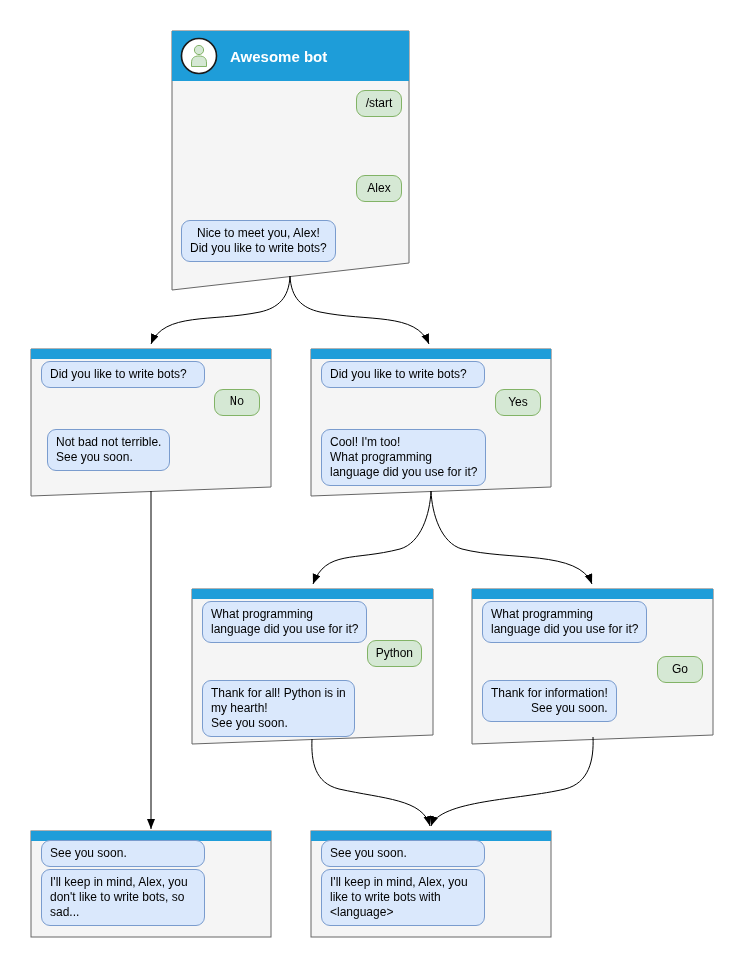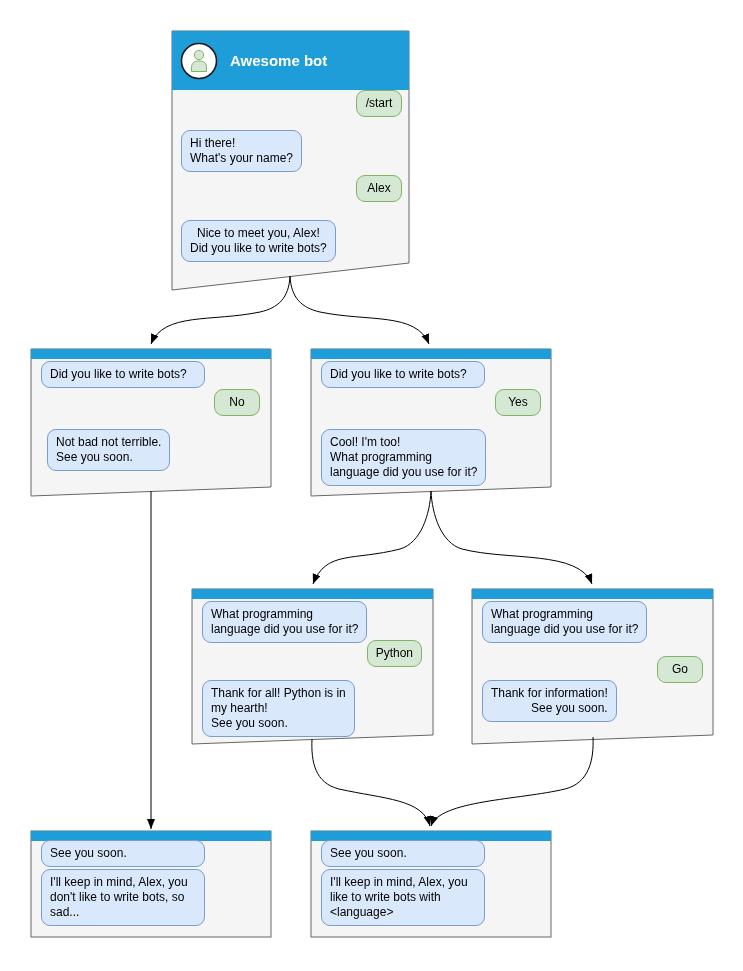--- a/index.html
+++ b/index.html
@@ -17,7 +17,7 @@
   }
   .win { position: absolute; }
   .hdr-main {
-    position: absolute; left: 0; top: 0; right: 0; height: 59px;
+    position: absolute; left: 0; top: 0; right: 0; height: 50px;
     background: var(--header_blue, #1e9dd9);
     display: flex; align-items: center; gap: 12px;
     padding-left: 8px; box-sizing: border-box;

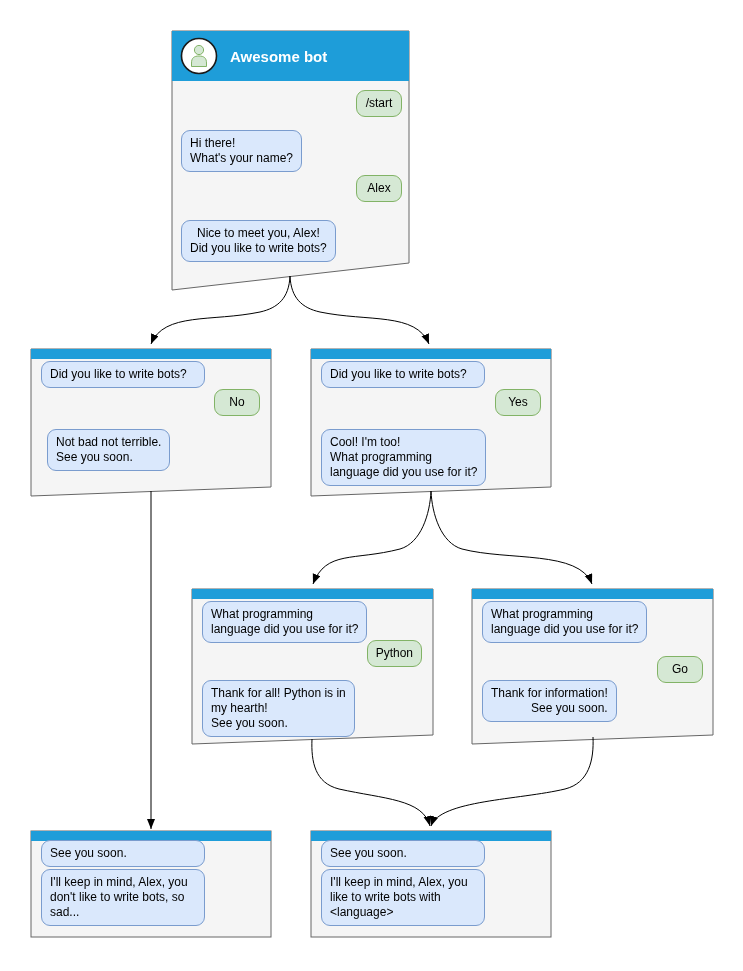--- a/index.html
+++ b/index.html
@@ -90,8 +90,6 @@
       <span class="title">Awesome bot</span>
     </div>
     <div class="bubble user" style="right:7px; top:59px;">/start</div>
-    <div class="bubble bot" style="left:9px; top:99px;">Hi there!
-What's your name?</div>
     <div class="bubble user" style="right:7px; top:144px;">Alex</div>
     <div class="bubble bot" style="left:9px; top:189px;text-align:center;">Nice to meet you, Alex!
 Did you like to write bots?</div>

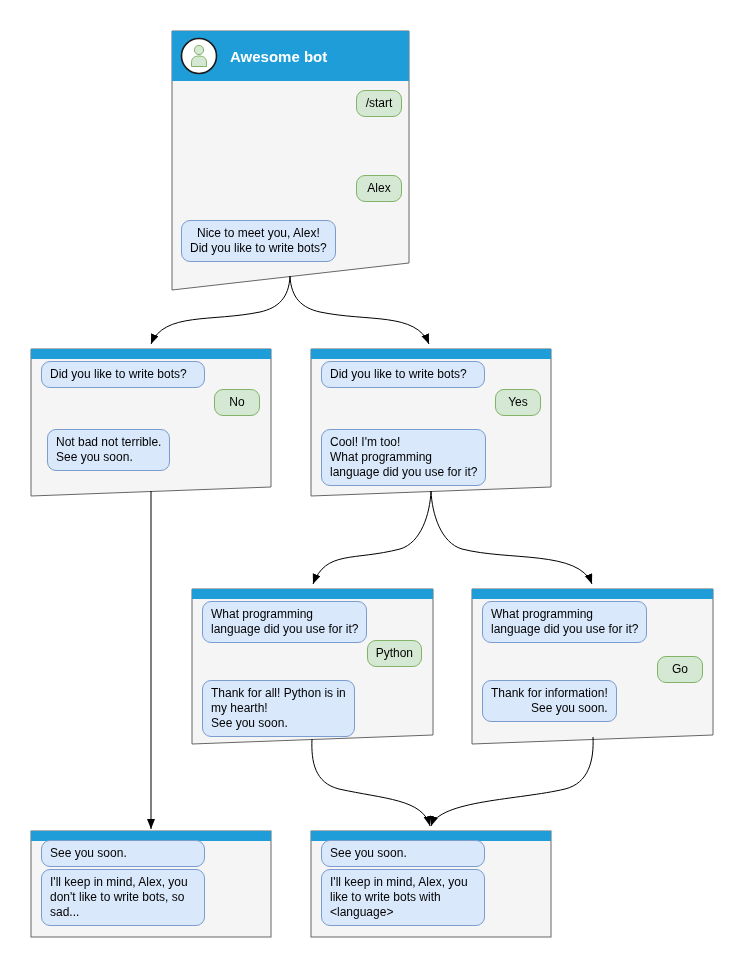--- a/index.html
+++ b/index.html
@@ -98,7 +98,7 @@
   <div class="win" id="win-no" style="left:31px; top:349px; width:240px; height:147px;">
     <div class="hdr-thin"></div>
     <div class="bubble bot wmin" style="left:10px; top:12px;">Did you like to write bots?</div>
-    <div class="bubble user" style="right:11px; top:40px;">No</div>
+    <div class="bubble user" style="right:11px; top:40px;font-family:Liberation Mono, monospace;">No</div>
     <div class="bubble bot" style="left:10px; top:80px;margin-left:6px;">Not bad not terrible.
 See you soon.</div>
   </div>

